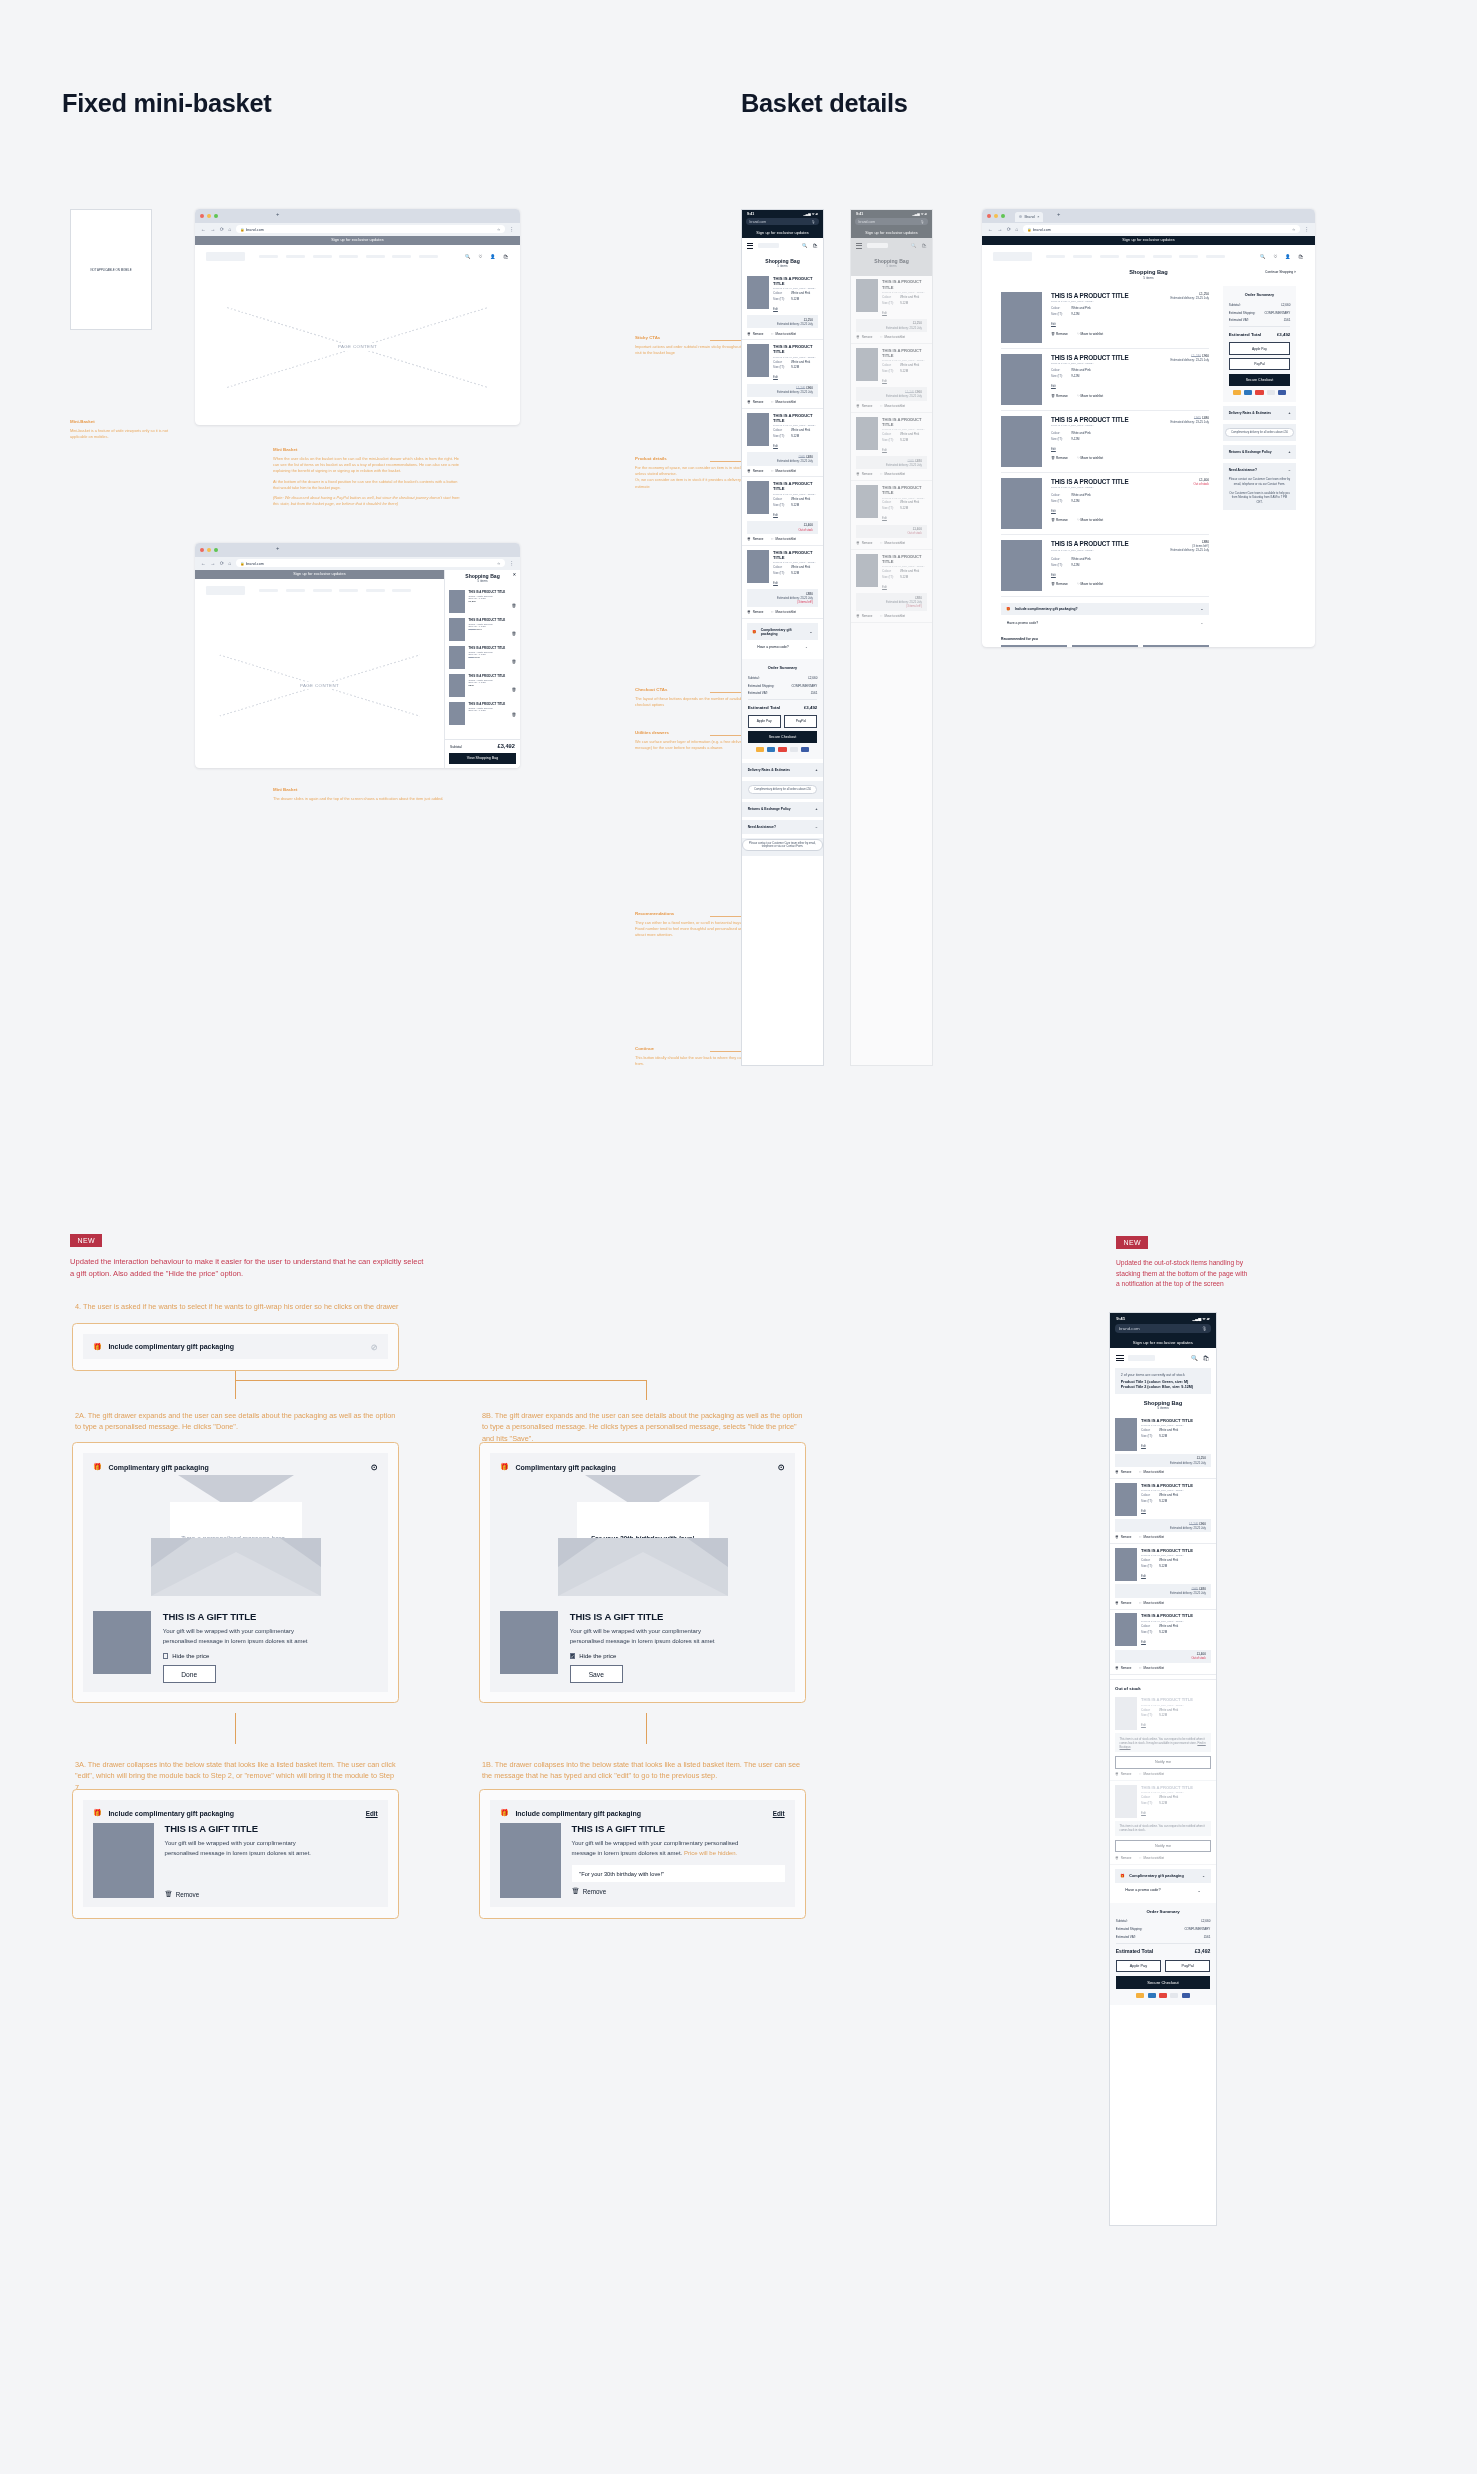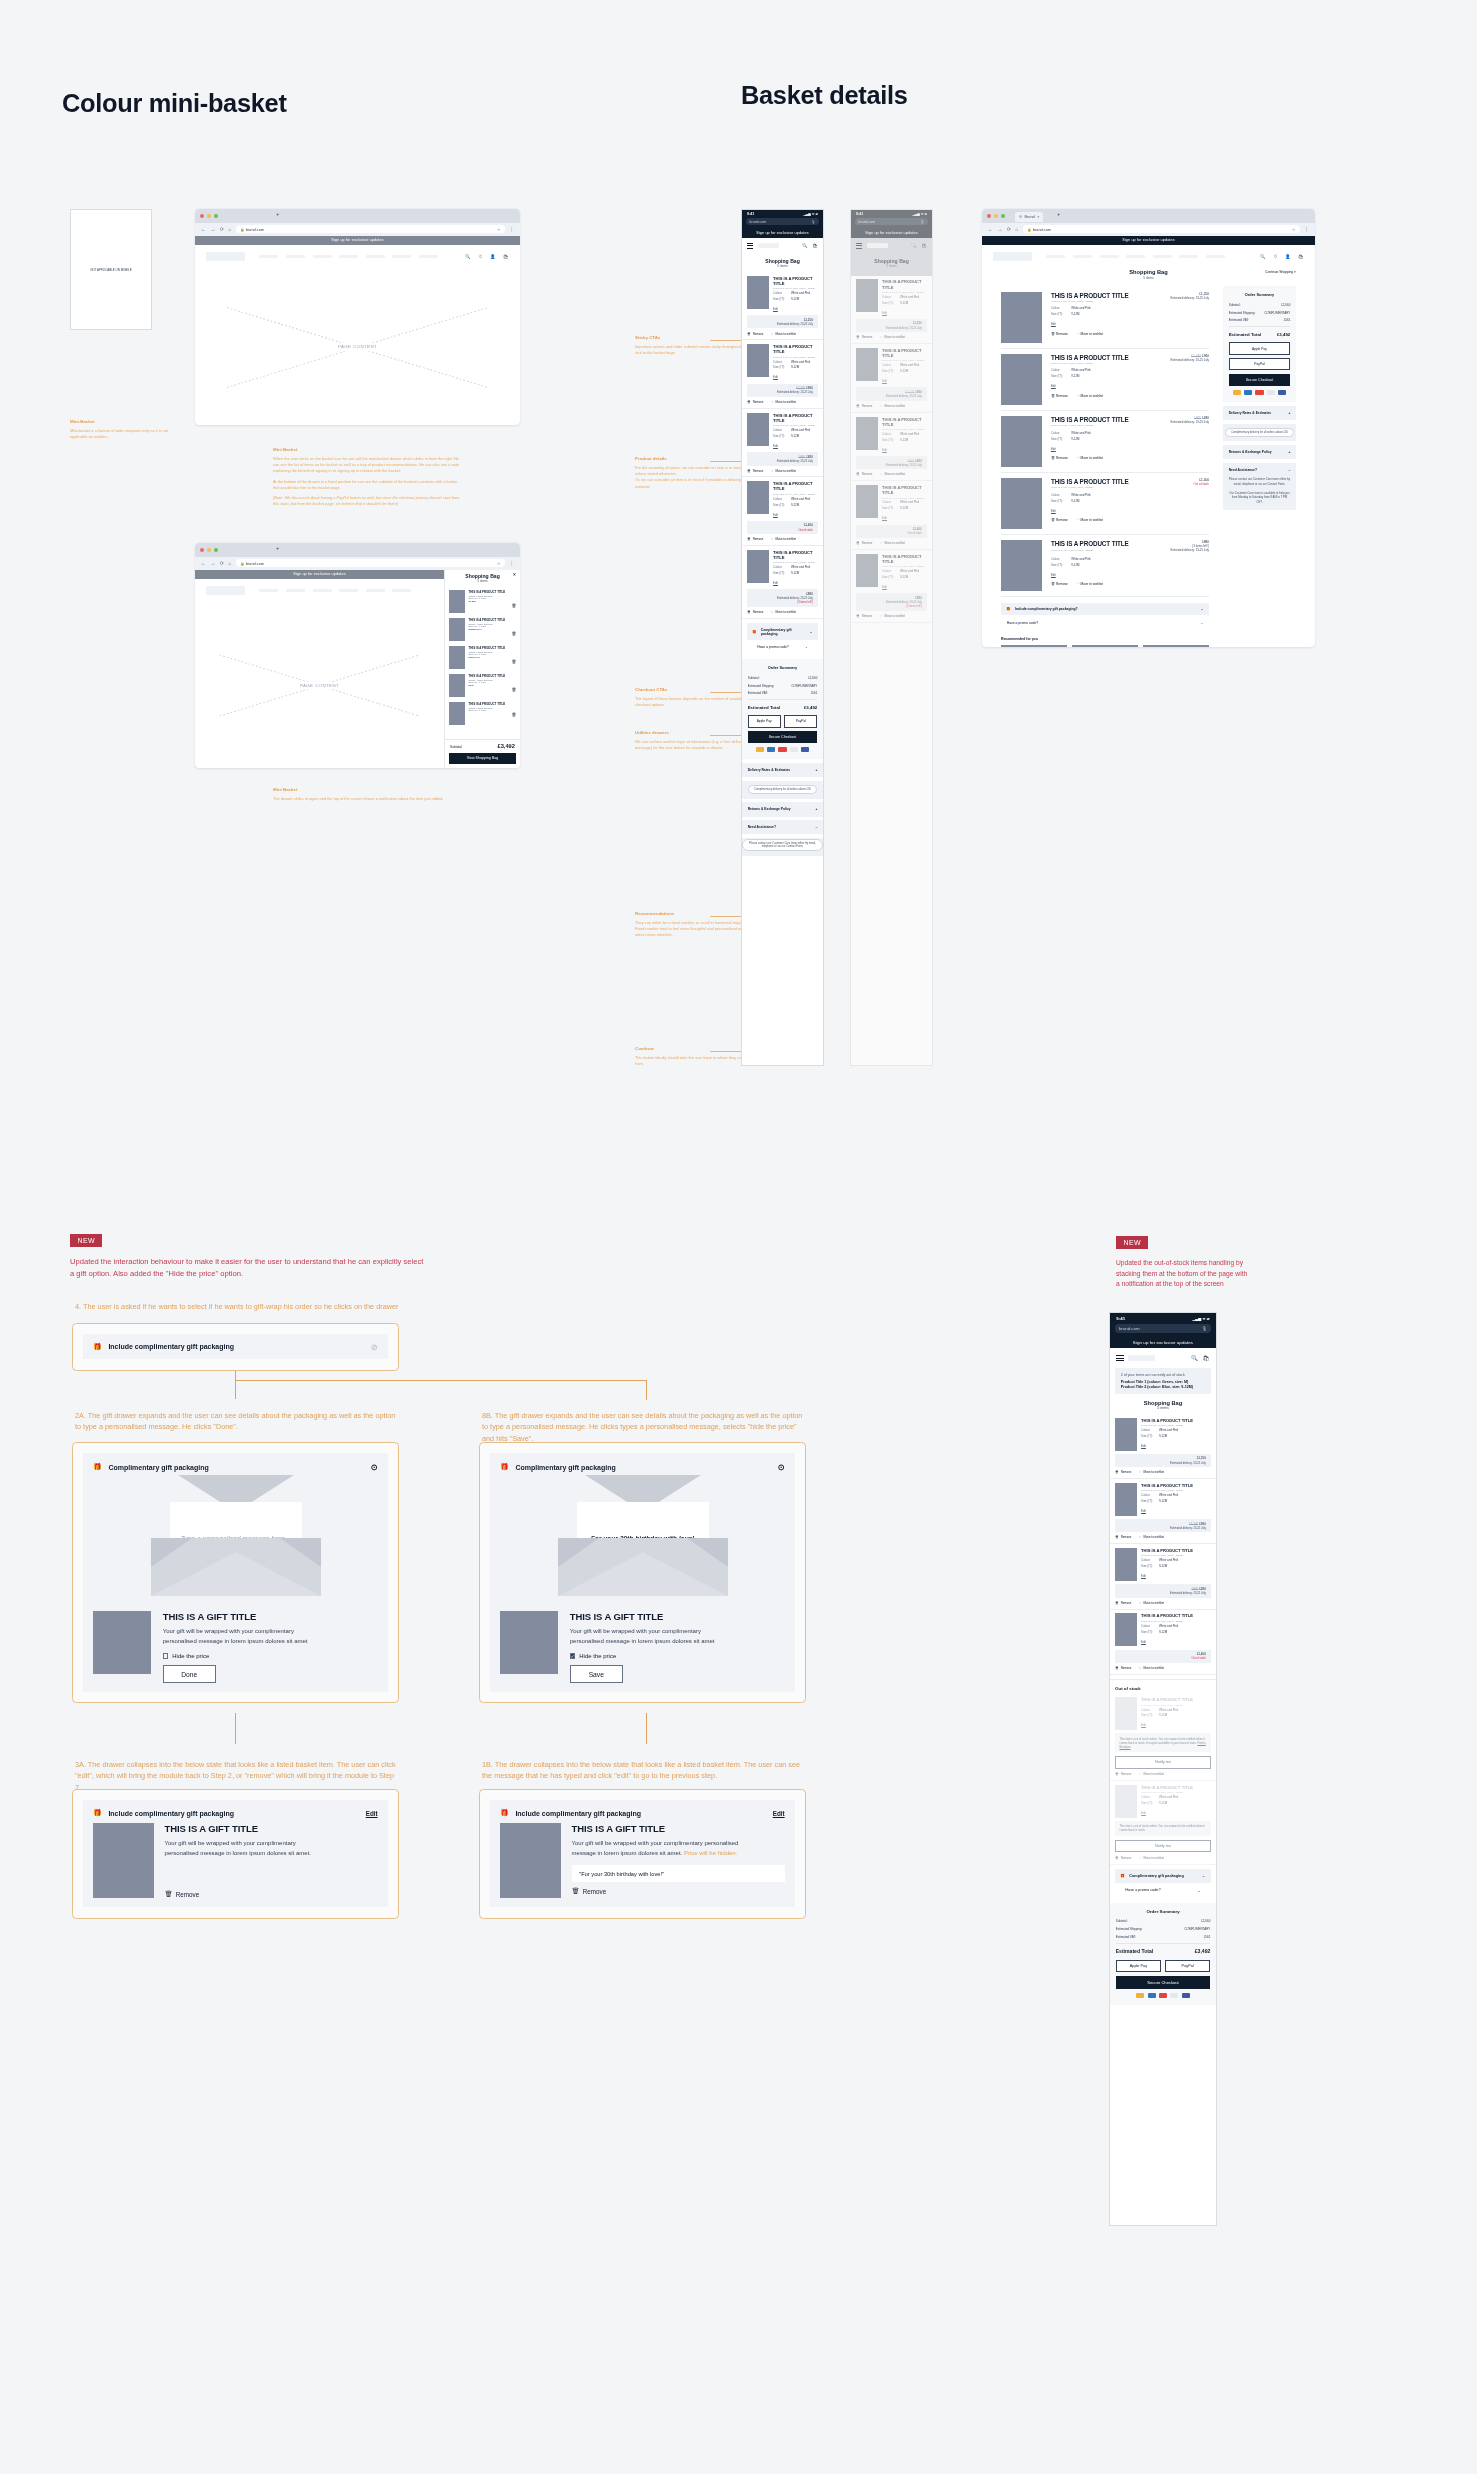--- a/index.html
+++ b/index.html
@@ -120,7 +120,7 @@
 </head>
 <body>
 
-<div class="abs sec-title" style="left:62px;top:89px;">Colour mini-basket</div>
+<div class="abs sec-title" style="left:62px;top:89px;">Fixed mini-basket</div>
 <div class="abs sec-title" style="left:741px;top:81px;">Basket details</div>
 
 <div class="abs" style="left:70px;top:209px;width:82px;height:121px;background:#fff;border:0.6px solid #d9dde3;display:flex;align-items:center;justify-content:center;">

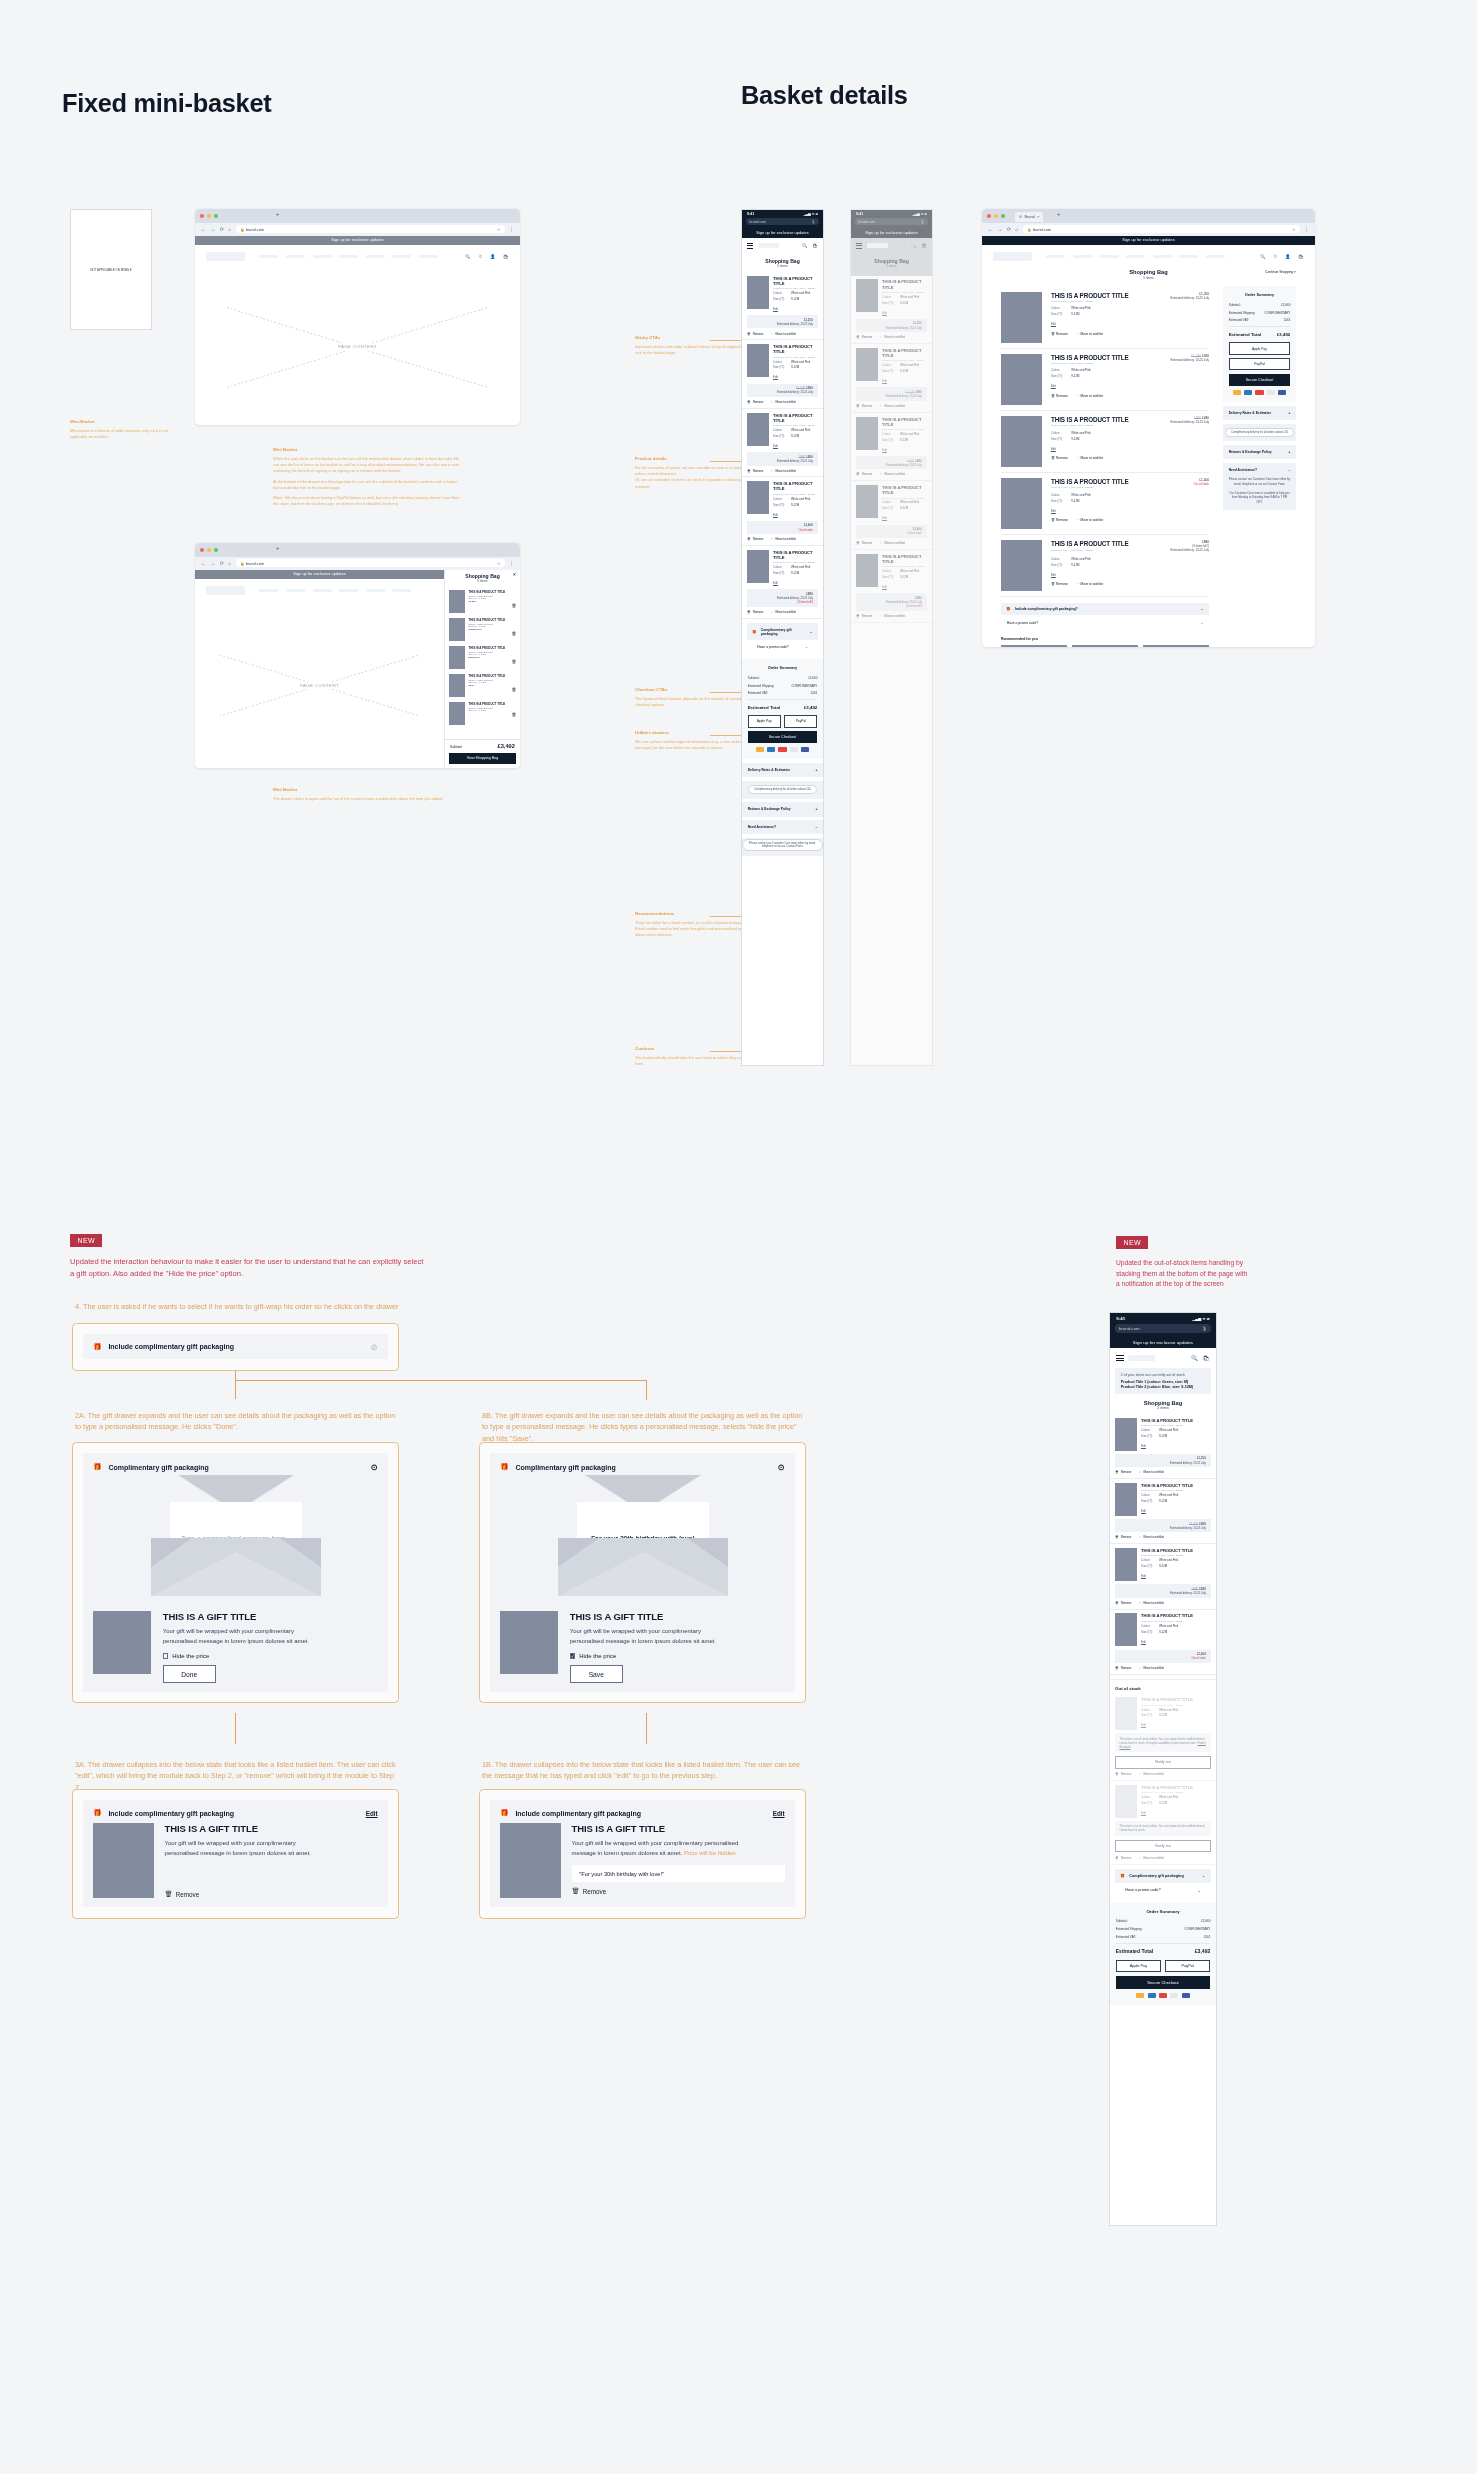--- a/index.html
+++ b/index.html
@@ -121,7 +121,7 @@
 <body>
 
 <div class="abs sec-title" style="left:62px;top:89px;">Fixed mini-basket</div>
-<div class="abs sec-title" style="left:741px;top:81px;">Basket details</div>
+<div class="abs sec-title" style="left:741px;top:89px;">Basket details</div>
 
 <div class="abs" style="left:70px;top:209px;width:82px;height:121px;background:#fff;border:0.6px solid #d9dde3;display:flex;align-items:center;justify-content:center;">
   <span style="font-size:2.9px;color:#344054;">NOT APPLICABLE ON MOBILE</span>

